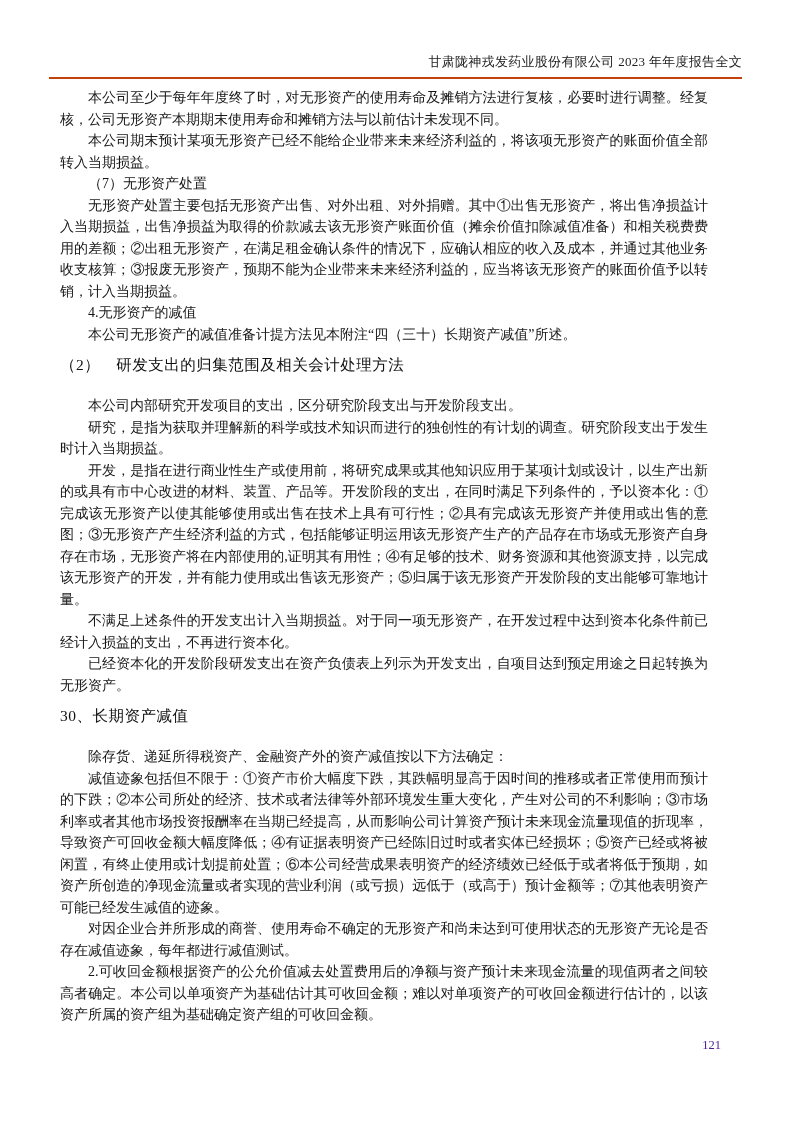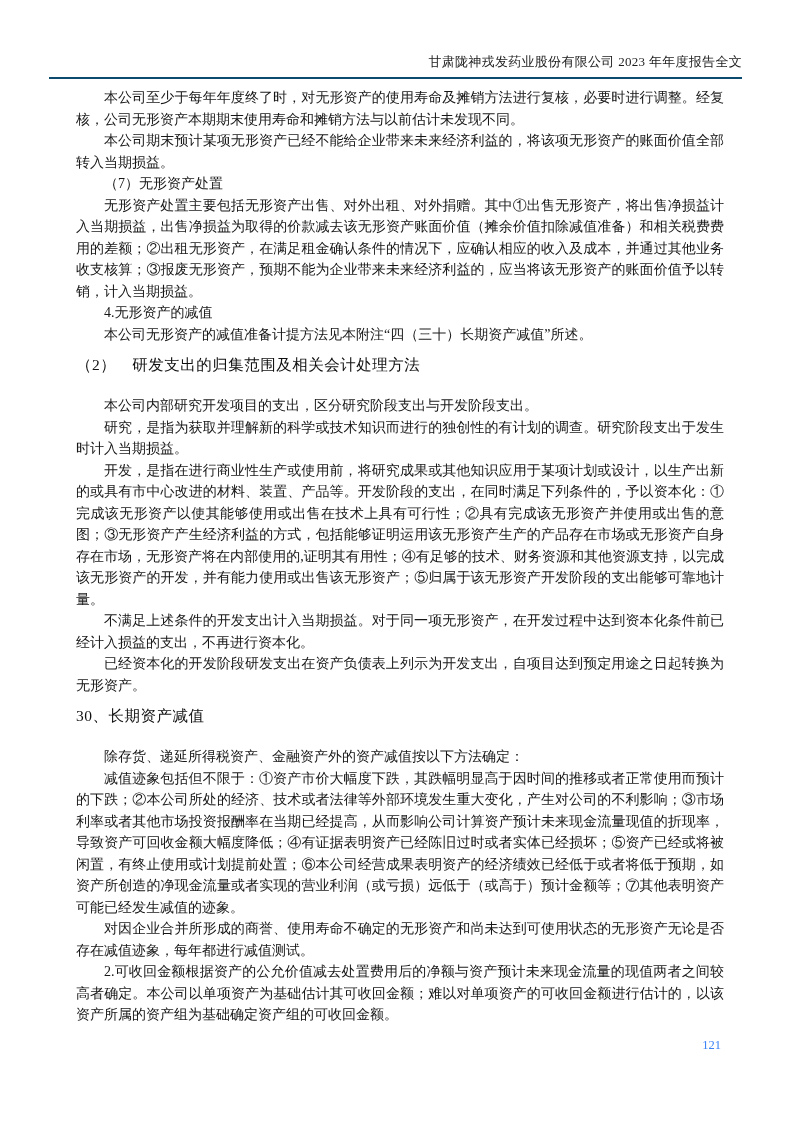--- a/index.html
+++ b/index.html
@@ -23,7 +23,7 @@
     width: 693px;
     padding-top: 53px;
     padding-bottom: 6px;
-    border-bottom: 2px solid #0c4a6e;
+    border-bottom: 2px solid #c2410c;
     text-align: right;
     font-size: 13px;
     letter-spacing: 0.3px;

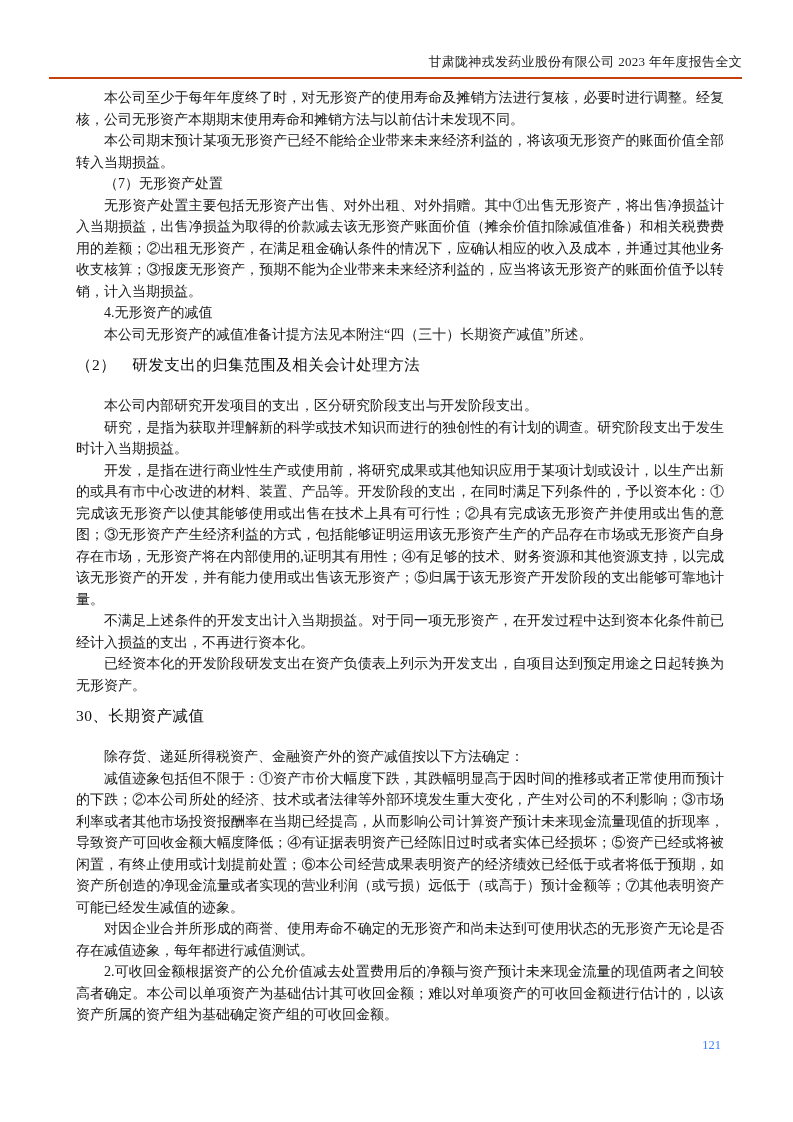--- a/index.html
+++ b/index.html
@@ -32,7 +32,7 @@
   .page-body {
     position: absolute;
     top: 87px;
-    left: 76px;
+    left: 60px;
     width: 648px;
     font-size: 14px;
     line-height: 21.5px;

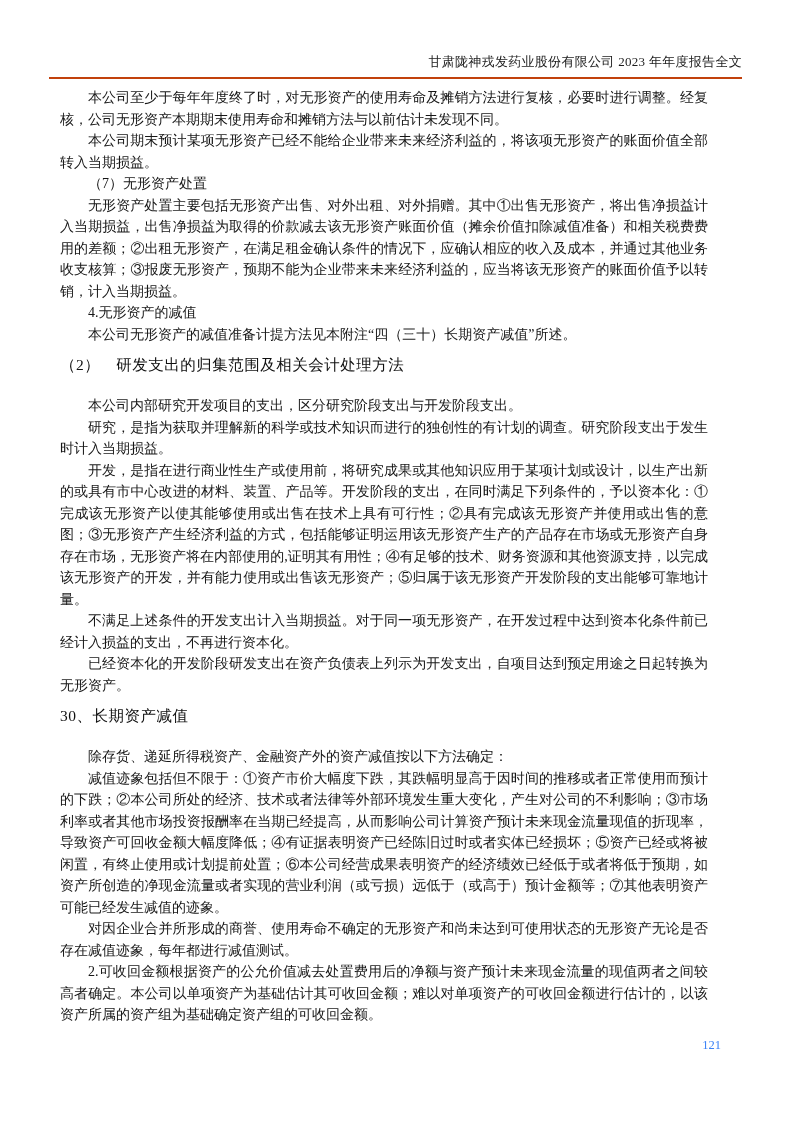--- a/index.html
+++ b/index.html
@@ -58,7 +58,7 @@
     top: 1038px;
     right: 72px;
     font-size: 12.5px;
-    color: #3b82f6;
+    color: #4c1d95;
   }
 </style>
 </head>

